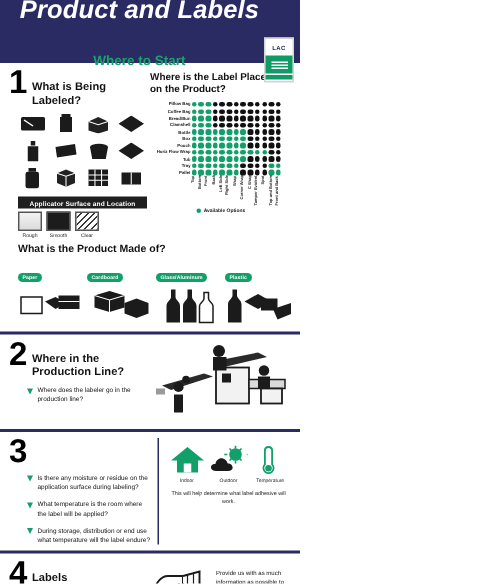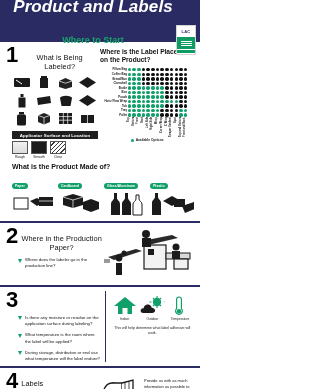--- a/index.html
+++ b/index.html
@@ -43,7 +43,7 @@
     font-size: 22px; font-weight: bold; color:#000; line-height:.85;
     font-family:"Liberation Sans", sans-serif; letter-spacing:-1px;
   }
-  .sec-title { font-size: 7.4px; font-weight: normal; color:#111; padding-top:7px; letter-spacing:.05px;text-align:center;}
+  .sec-title { font-size: 7.4px; font-weight: bold; color:#111; padding-top:7px; letter-spacing:.05px;}
   .sub-title { font-size: 6.6px; font-weight: bold; color:#111; line-height:1.25; }
 
   

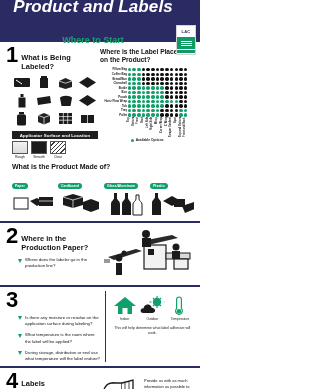--- a/index.html
+++ b/index.html
@@ -761,7 +761,7 @@
       <div class="s2-left">
         <div class="sec-head">
           <div class="num">2</div>
-          <div class="sec-title">Where in the Production Paper?</div>
+          <div class="sec-title">Where in the Production Line?</div>
         </div>
         <div class="bullet">
           <div class="tri"></div>

